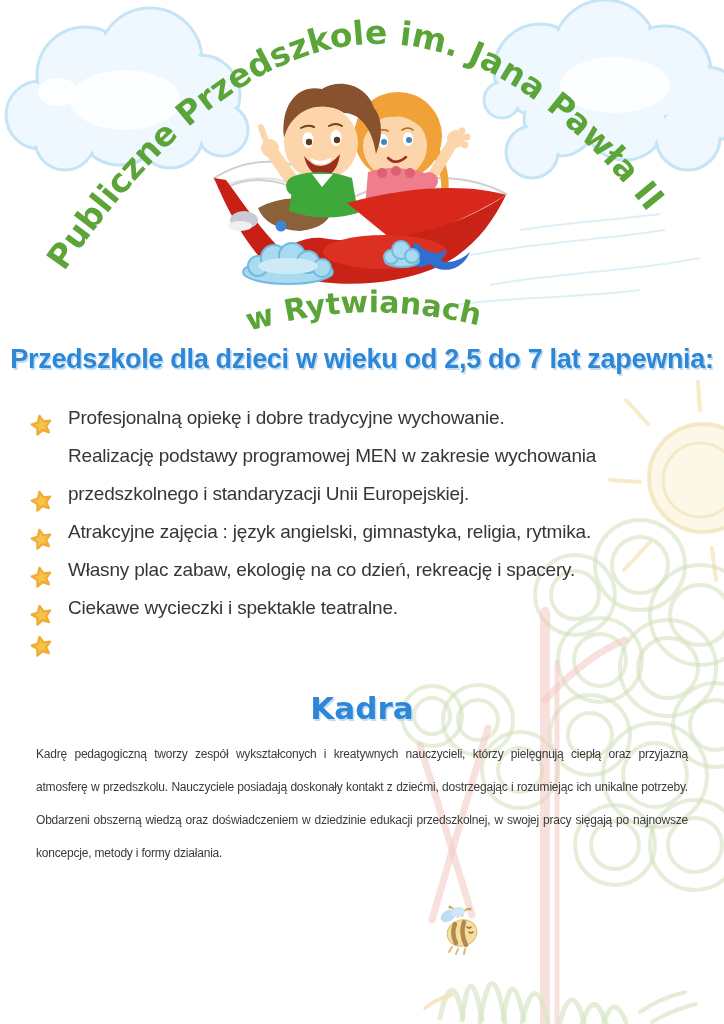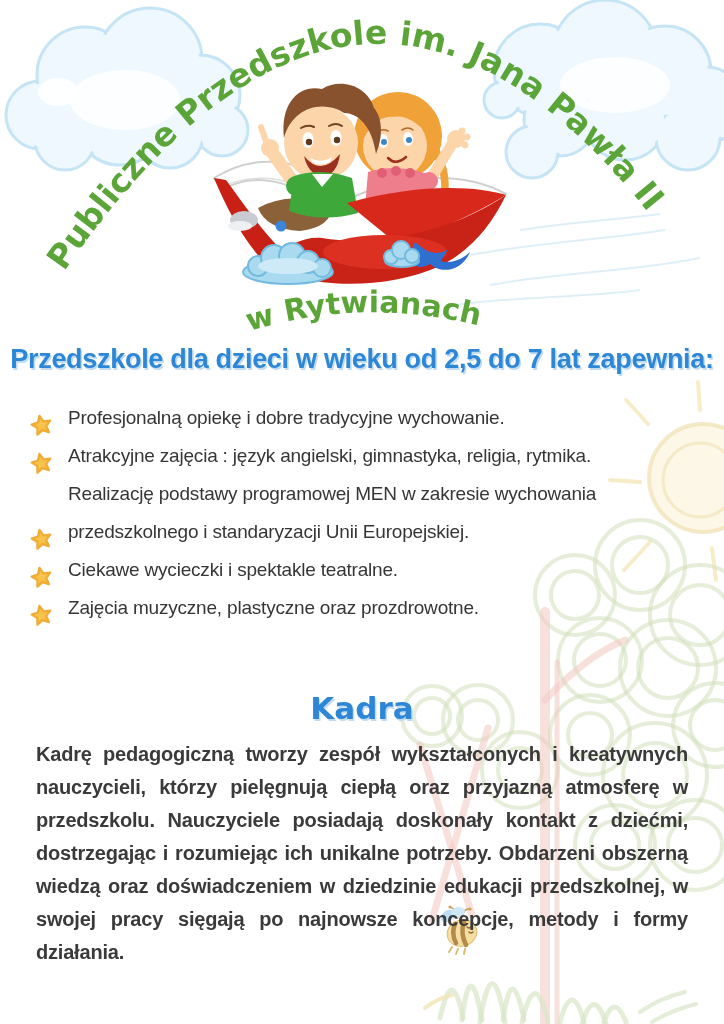--- a/index.html
+++ b/index.html
@@ -290,13 +290,13 @@
         <svg class="star" width="23" height="23" viewBox="0 0 24 24">
             <polygon points="12,1.8 14.9,8.2 21.8,8.9 16.6,13.6 18.1,20.4 12,16.8 5.9,20.4 7.4,13.6 2.2,8.9 9.1,8.2" fill="#f8c34c" stroke="#f0ad35" stroke-width="2.5" stroke-linejoin="round" transform="rotate(-12 12 12)"></polygon>
           </svg>
+        <span class="item-text">Realizację podstawy programowej MEN w zakresie wychowania przedszkolnego i standaryzacji Unii Europejskiej.</span>
+      </li>
+      <li class="offer-item">
+        <svg class="star" width="23" height="23" viewBox="0 0 24 24">
+            <polygon points="12,1.8 14.9,8.2 21.8,8.9 16.6,13.6 18.1,20.4 12,16.8 5.9,20.4 7.4,13.6 2.2,8.9 9.1,8.2" fill="#f8c34c" stroke="#f0ad35" stroke-width="2.5" stroke-linejoin="round" transform="rotate(-12 12 12)"></polygon>
+          </svg>
         <span class="item-text">Atrakcyjne zajęcia : język angielski, gimnastyka, religia, rytmika.</span>
-      </li>
-      <li class="offer-item">
-        <svg class="star" width="23" height="23" viewBox="0 0 24 24">
-            <polygon points="12,1.8 14.9,8.2 21.8,8.9 16.6,13.6 18.1,20.4 12,16.8 5.9,20.4 7.4,13.6 2.2,8.9 9.1,8.2" fill="#f8c34c" stroke="#f0ad35" stroke-width="2.5" stroke-linejoin="round" transform="rotate(-12 12 12)"></polygon>
-          </svg>
-        <span class="item-text">Realizację podstawy programowej MEN w zakresie wychowania przedszkolnego i standaryzacji Unii Europejskiej.</span>
       </li>
       <li class="offer-item">
         <svg class="star" width="23" height="23" viewBox="0 0 24 24">

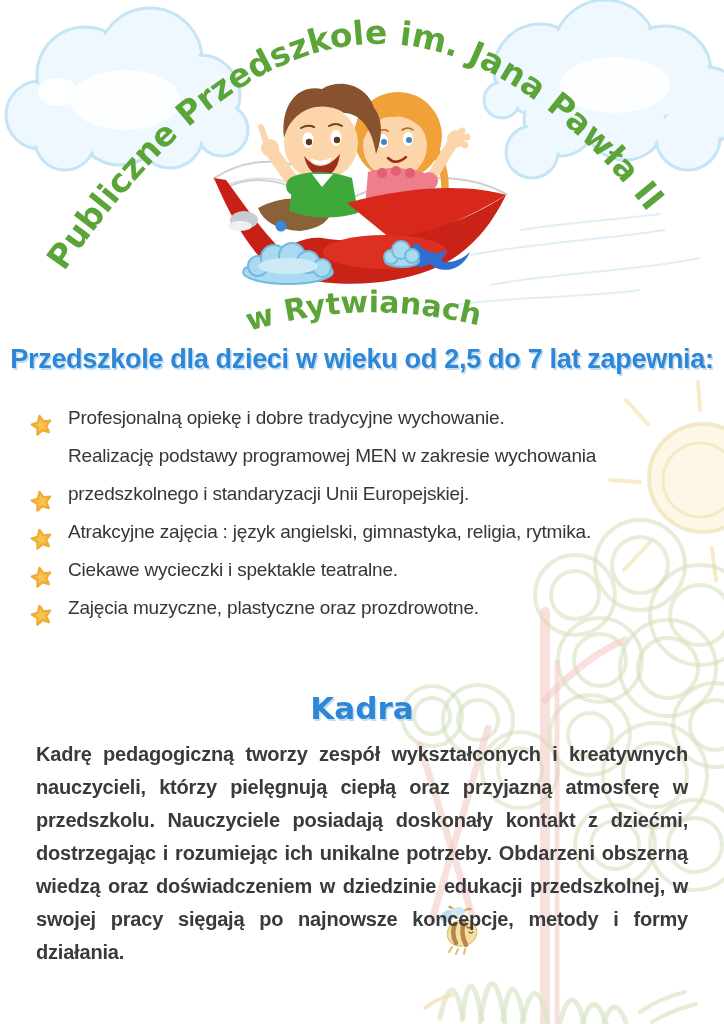--- a/index.html
+++ b/index.html
@@ -302,6 +302,12 @@
         <svg class="star" width="23" height="23" viewBox="0 0 24 24">
             <polygon points="12,1.8 14.9,8.2 21.8,8.9 16.6,13.6 18.1,20.4 12,16.8 5.9,20.4 7.4,13.6 2.2,8.9 9.1,8.2" fill="#f8c34c" stroke="#f0ad35" stroke-width="2.5" stroke-linejoin="round" transform="rotate(-12 12 12)"></polygon>
           </svg>
+        <span class="item-text">Własny plac zabaw, ekologię na co dzień, rekreację i spacery.</span>
+      </li>
+      <li class="offer-item">
+        <svg class="star" width="23" height="23" viewBox="0 0 24 24">
+            <polygon points="12,1.8 14.9,8.2 21.8,8.9 16.6,13.6 18.1,20.4 12,16.8 5.9,20.4 7.4,13.6 2.2,8.9 9.1,8.2" fill="#f8c34c" stroke="#f0ad35" stroke-width="2.5" stroke-linejoin="round" transform="rotate(-12 12 12)"></polygon>
+          </svg>
         <span class="item-text">Ciekawe wycieczki i spektakle teatralne.</span>
       </li>
       <li class="offer-item">

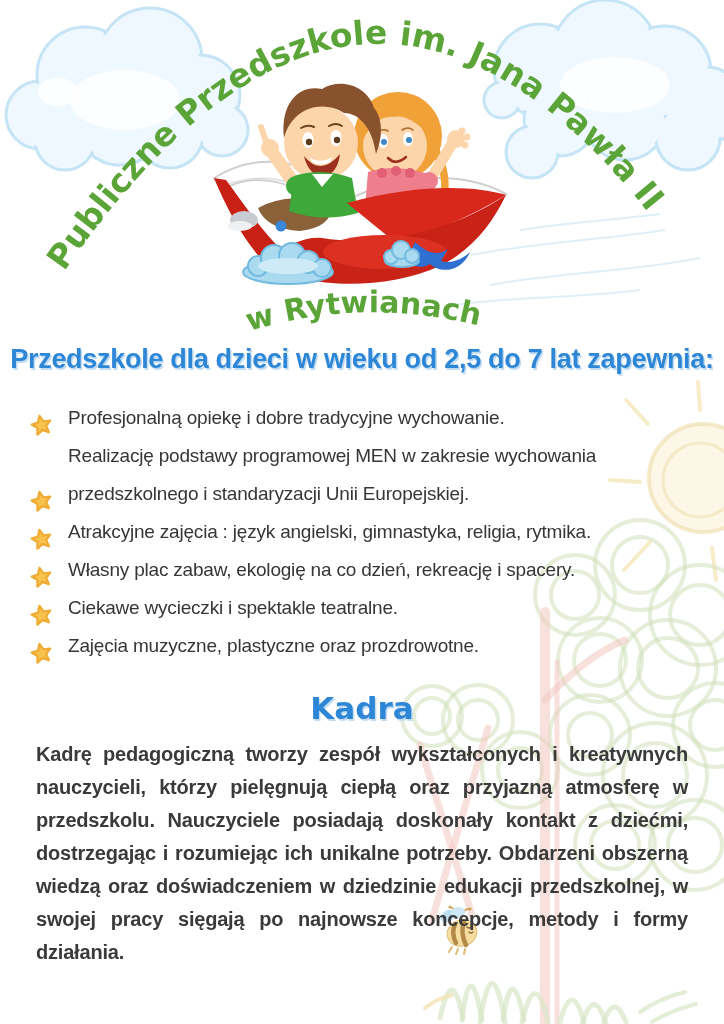--- a/index.html
+++ b/index.html
@@ -314,7 +314,6 @@
         <svg class="star" width="23" height="23" viewBox="0 0 24 24">
             <polygon points="12,1.8 14.9,8.2 21.8,8.9 16.6,13.6 18.1,20.4 12,16.8 5.9,20.4 7.4,13.6 2.2,8.9 9.1,8.2" fill="#f8c34c" stroke="#f0ad35" stroke-width="2.5" stroke-linejoin="round" transform="rotate(-12 12 12)"></polygon>
           </svg>
-        <span class="item-text">Zajęcia muzyczne, plastyczne oraz prozdrowotne.</span>
       </li>
     </ul>
 

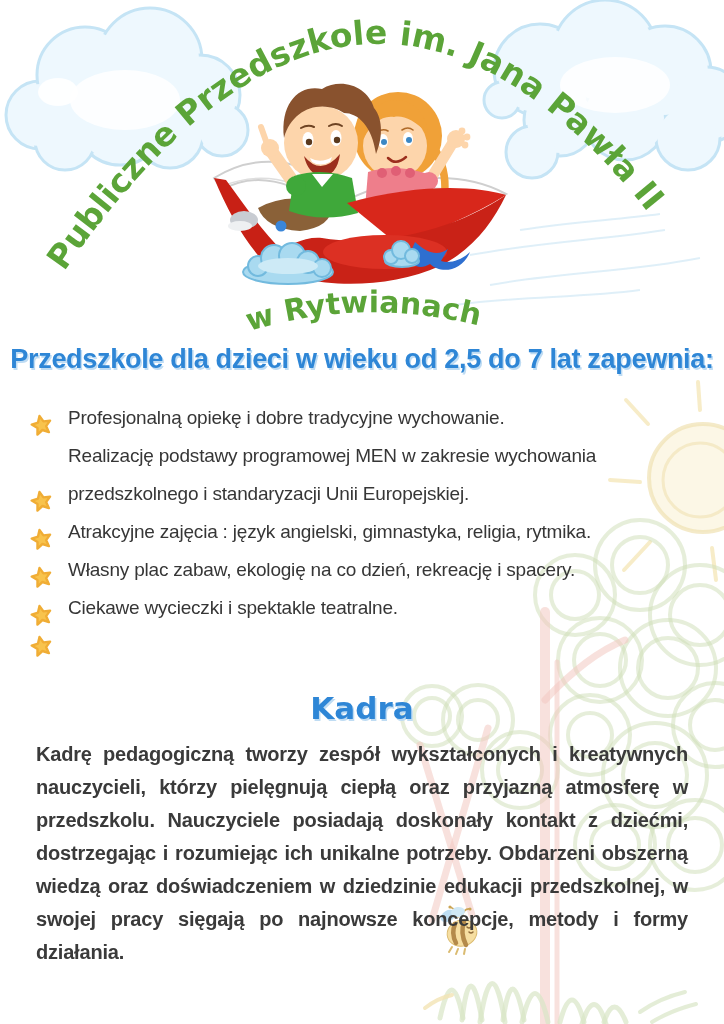--- a/index.html
+++ b/index.html
@@ -31,7 +31,7 @@
   }
   .staff-paragraph{
     position:absolute;top:738px;left:36px;width:652px;margin:0;
-    font-size:20px;line-height:33px;letter-spacing:-0.2px;color:#3a3a3a;text-align:justify;font-weight:bold;
+    font-size:12px;line-height:33px;letter-spacing:-0.2px;color:#3a3a3a;text-align:justify;
   }
   .arc-title{
     font-family:"DejaVu Sans",sans-serif;font-weight:600;font-size:33px;fill:#5ba438;

